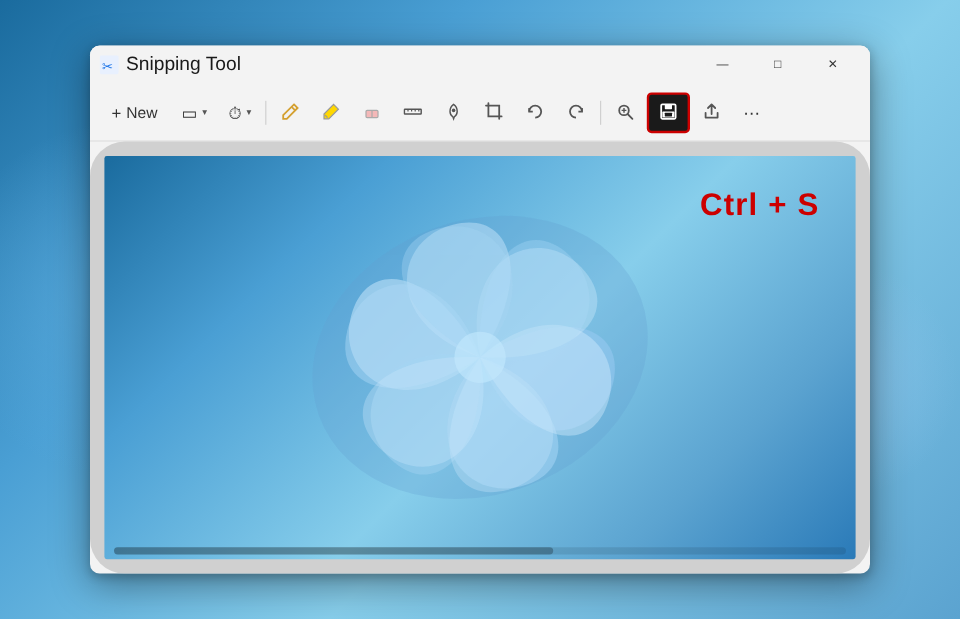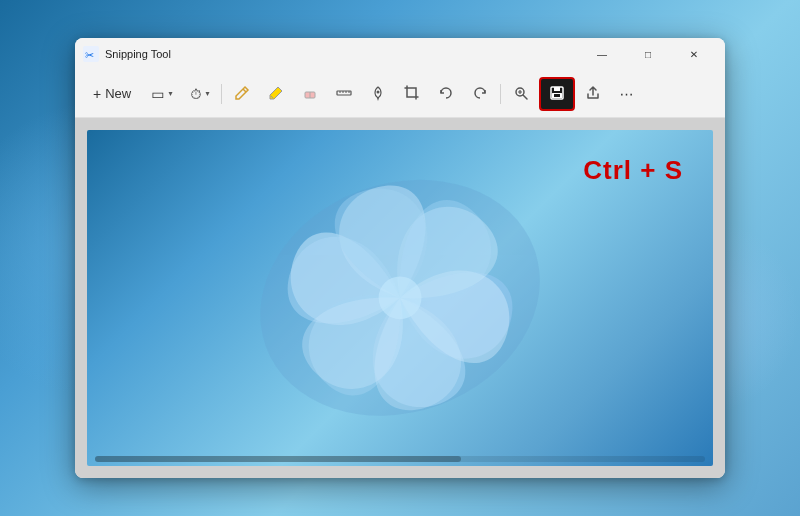--- a/index.html
+++ b/index.html
@@ -83,7 +83,7 @@
     }
 
     .title-bar-text {
-      font-size: 11px;
+      font-size: 16px;
       color: #1a1a1a;
       flex: 1;
     }

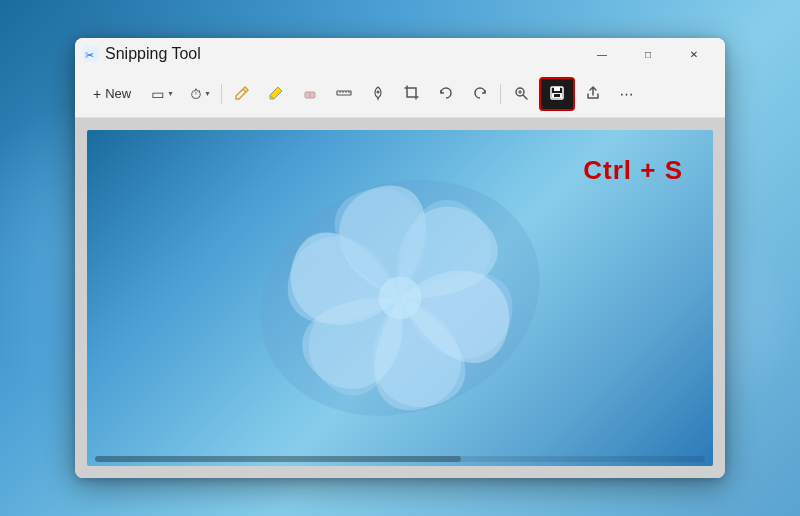--- a/index.html
+++ b/index.html
@@ -176,6 +176,7 @@
       justify-content: center;
       padding: 12px;
       overflow: hidden;
+      border-radius: 29px;
     }
 
     .screenshot-container {

